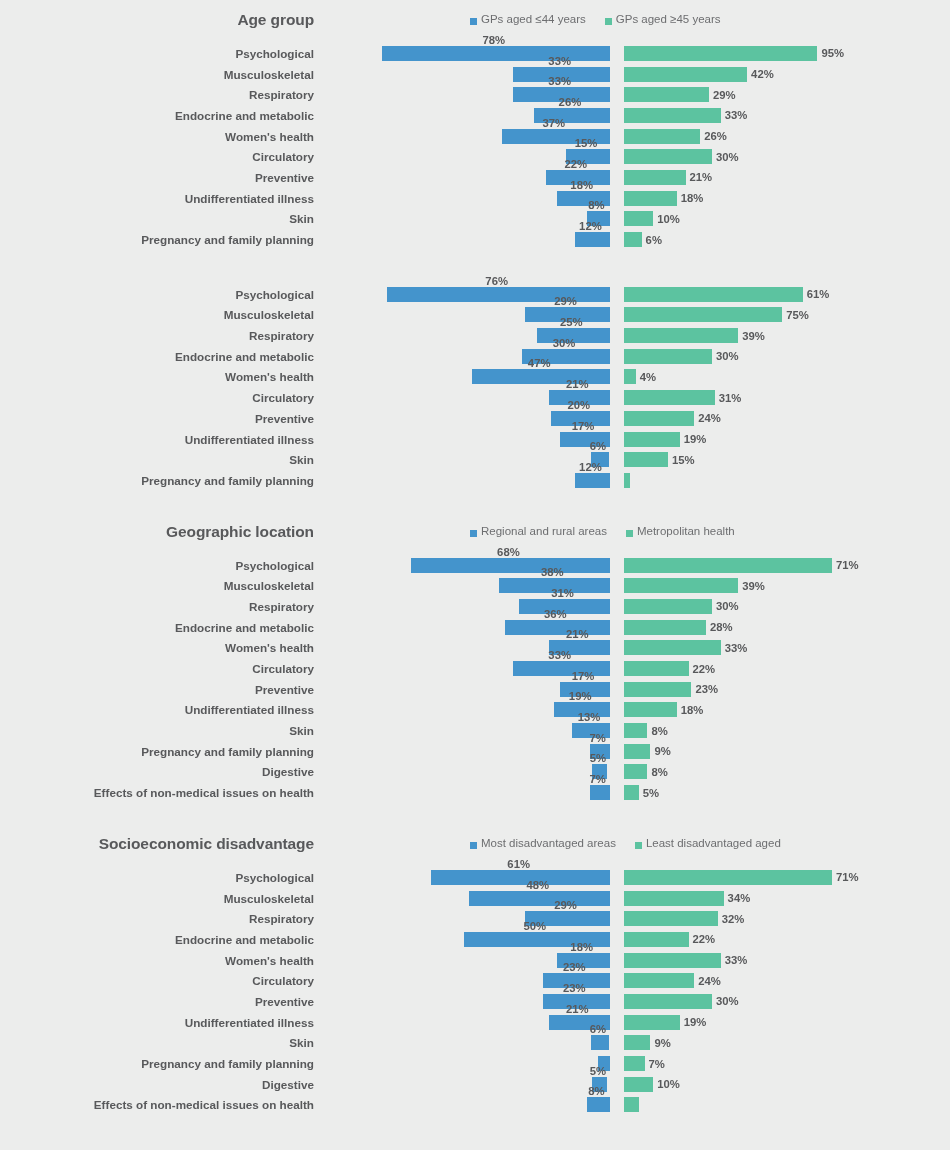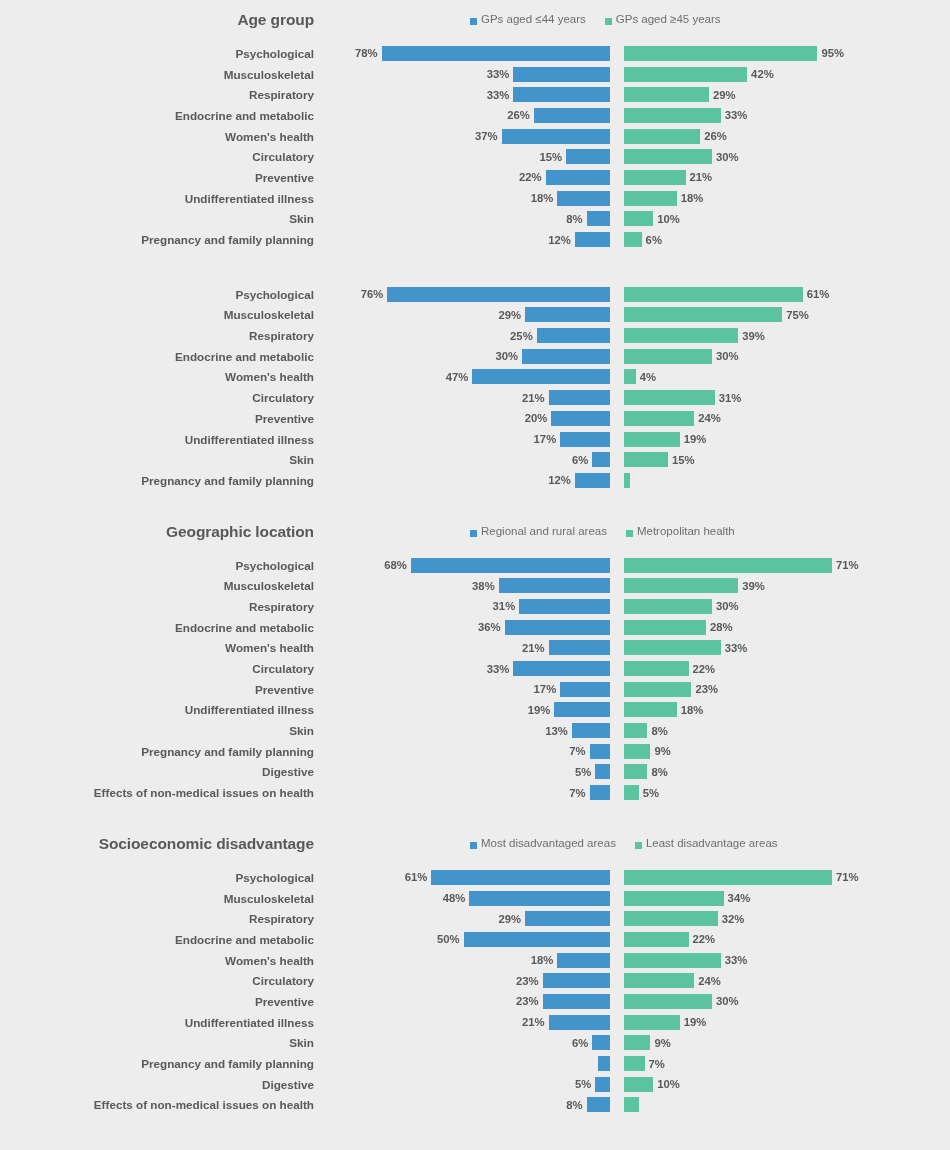--- a/index.html
+++ b/index.html
@@ -83,7 +83,7 @@
   }
   .bar-wrap.left {
     right: 340px;          
-    flex-direction: row;
+    flex-direction: column;
     justify-content: flex-end;
   }
   .bar-wrap.right {

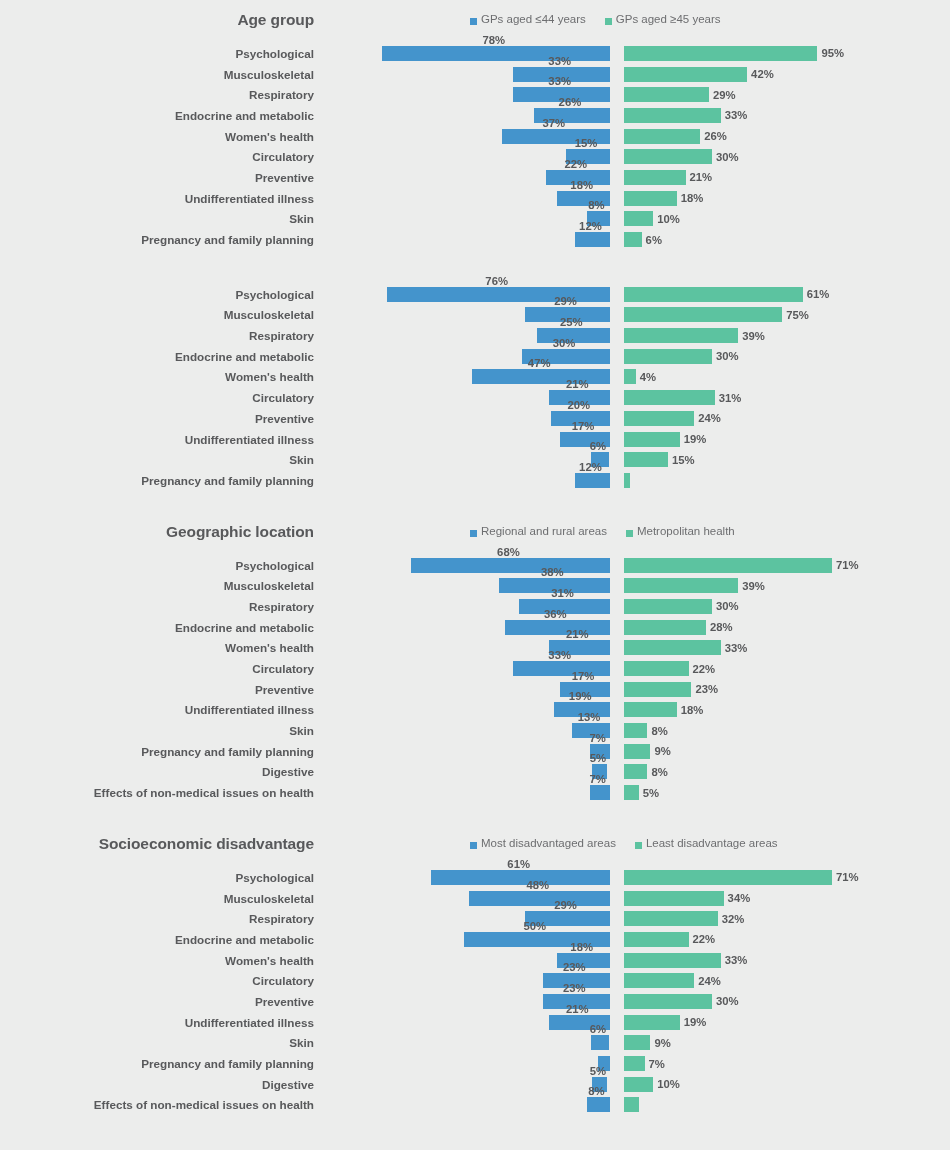--- a/index.html
+++ b/index.html
@@ -517,7 +517,7 @@
           </div>
           <div class="legend-item">
             <span class="legend-swatch green" style="background: rgb(92, 195, 160);"></span>
-            <span>Least disadvantage areas</span>
+            <span>Least disadvantaged aged</span>
           </div>
         </div>
       </div>

